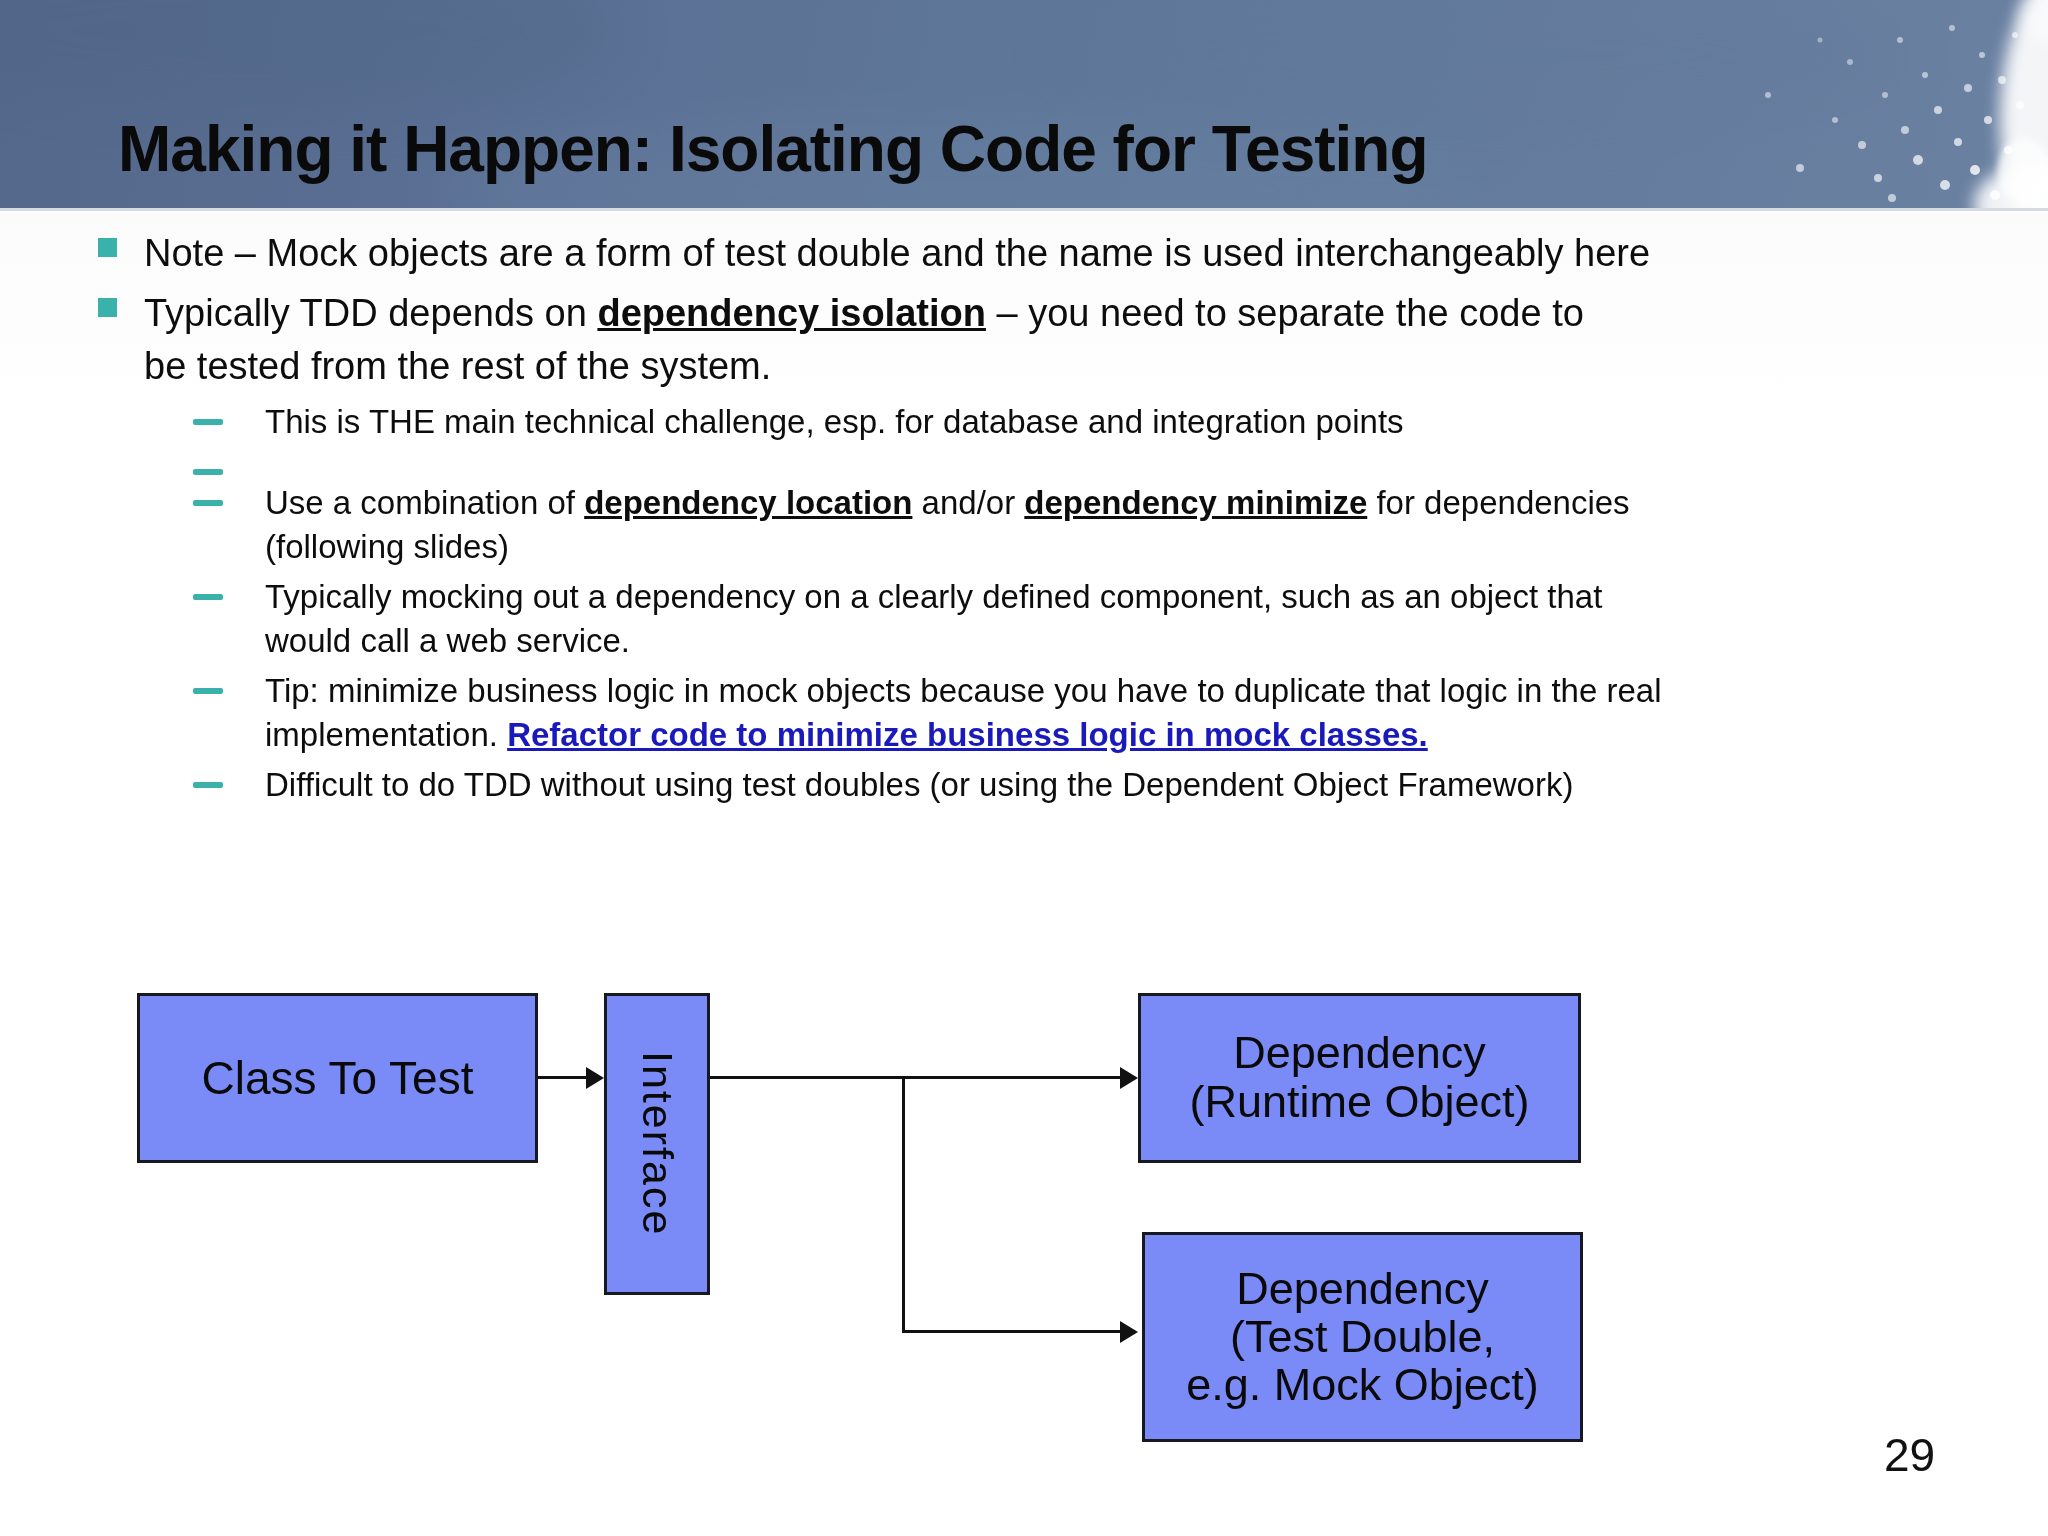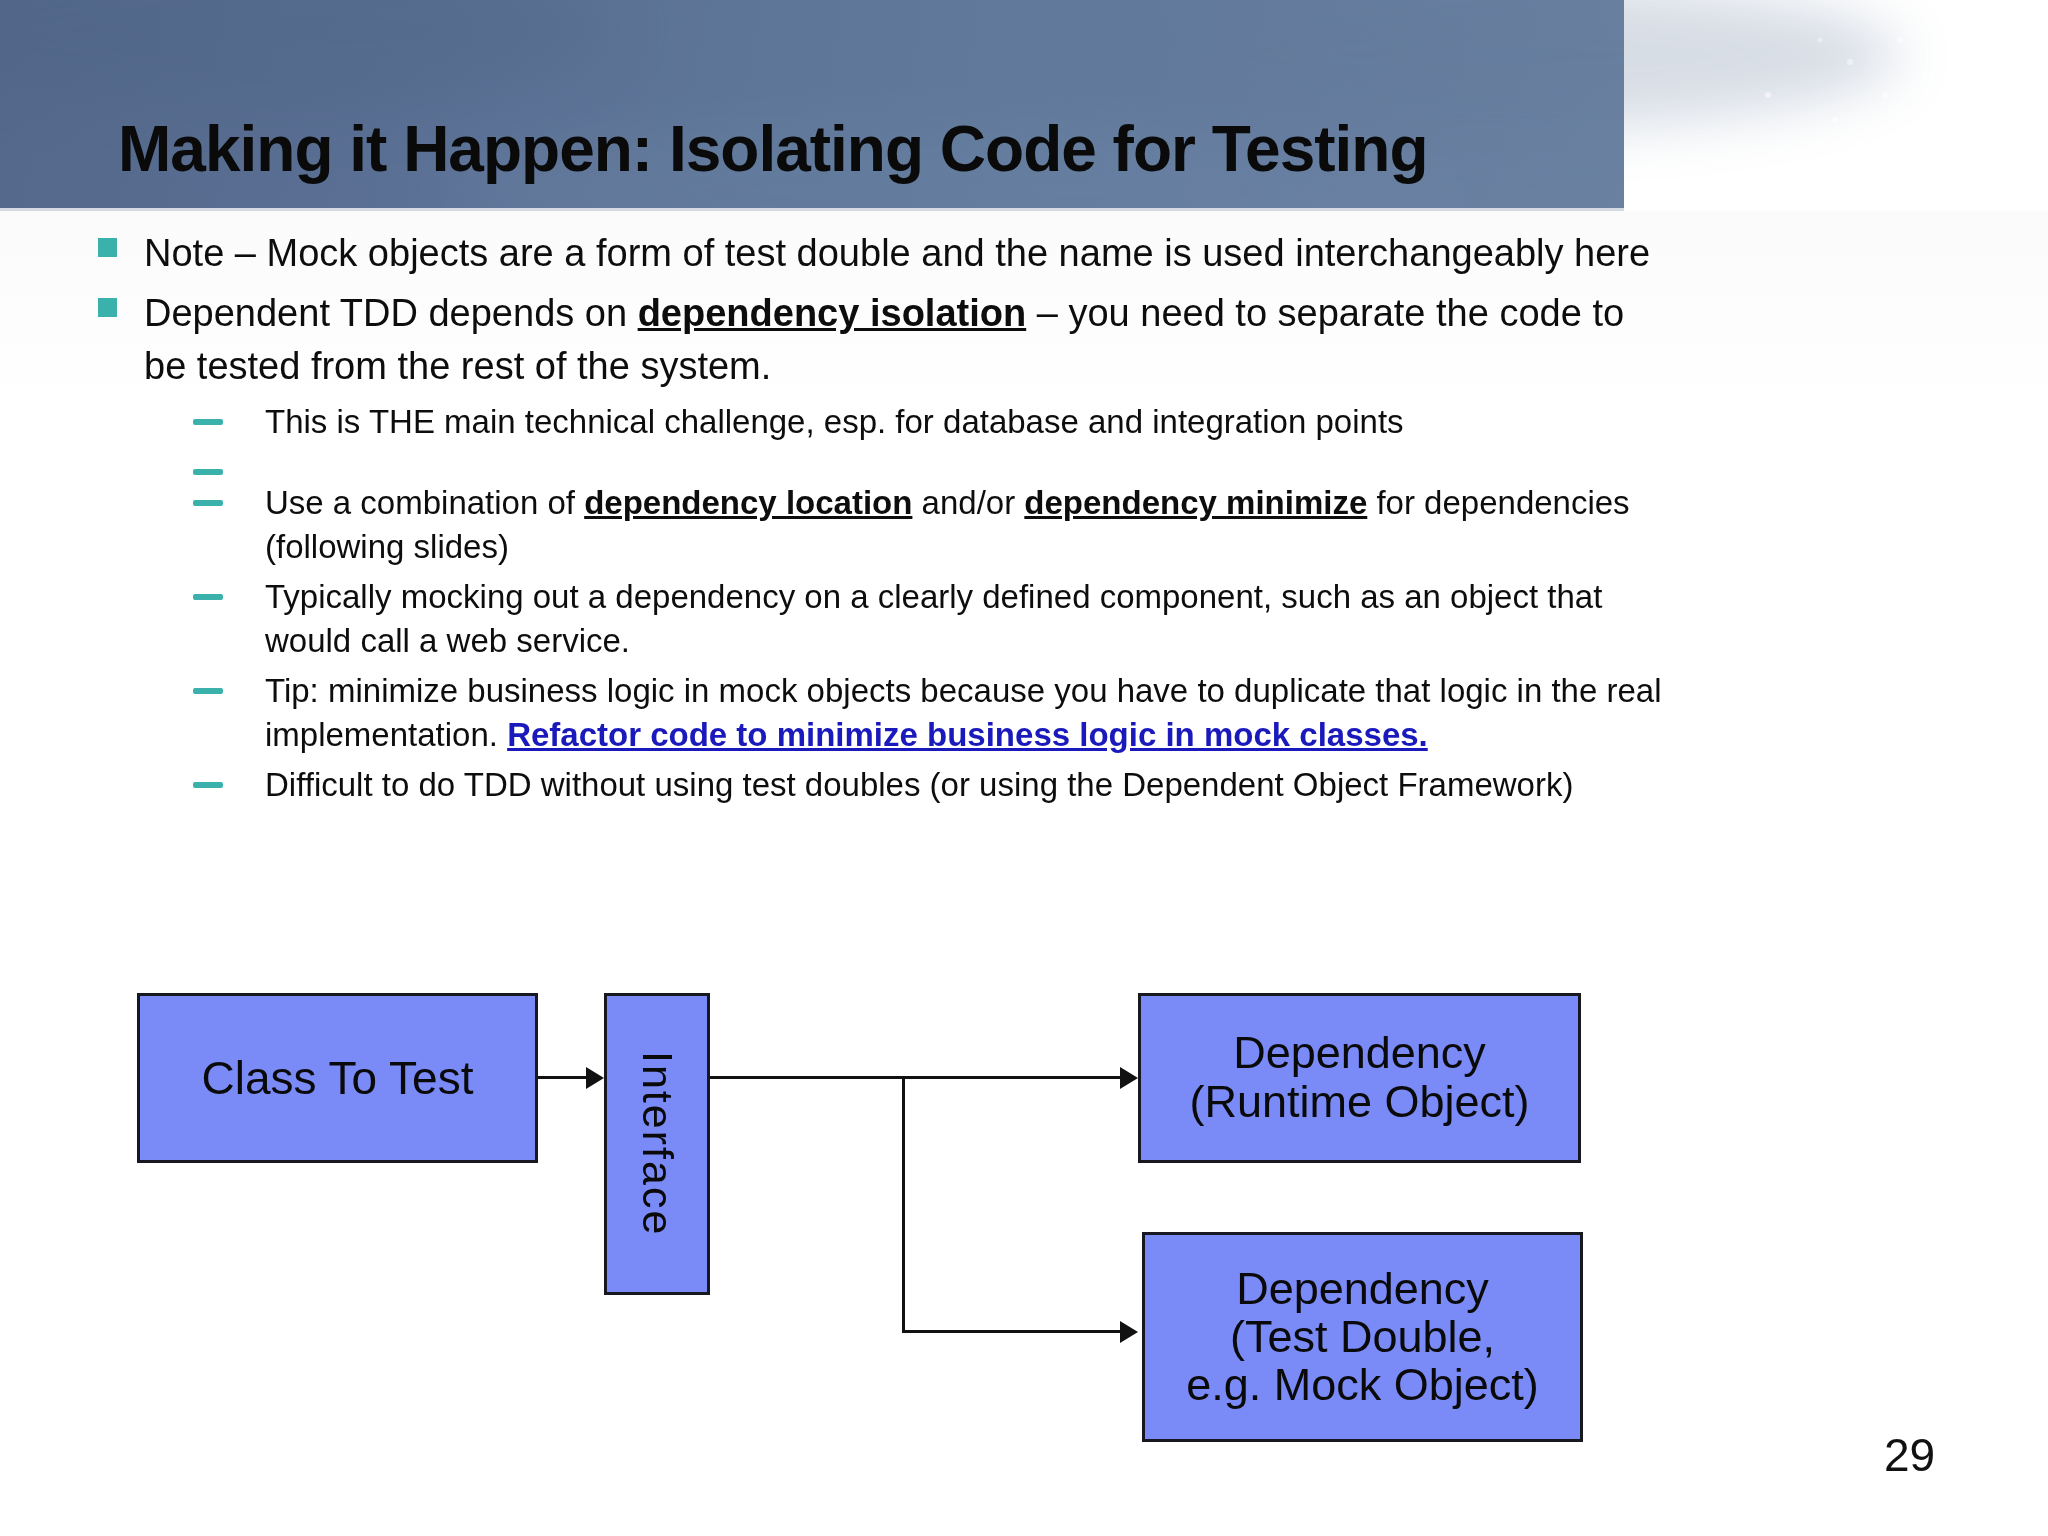--- a/index.html
+++ b/index.html
@@ -13,7 +13,7 @@
 
   
   .slide-header{
-    position:absolute;left:0;top:0;width:1624px;height:208px;
+    position:absolute;left:0;top:0;width:2048px;height:208px;
     background:linear-gradient(100deg,#54688b 0%,#5b7195 30%,#5f7899 55%,#657c9e 78%,#6a81a2 100%);
     border-bottom:3px solid #d5dae3;
   }

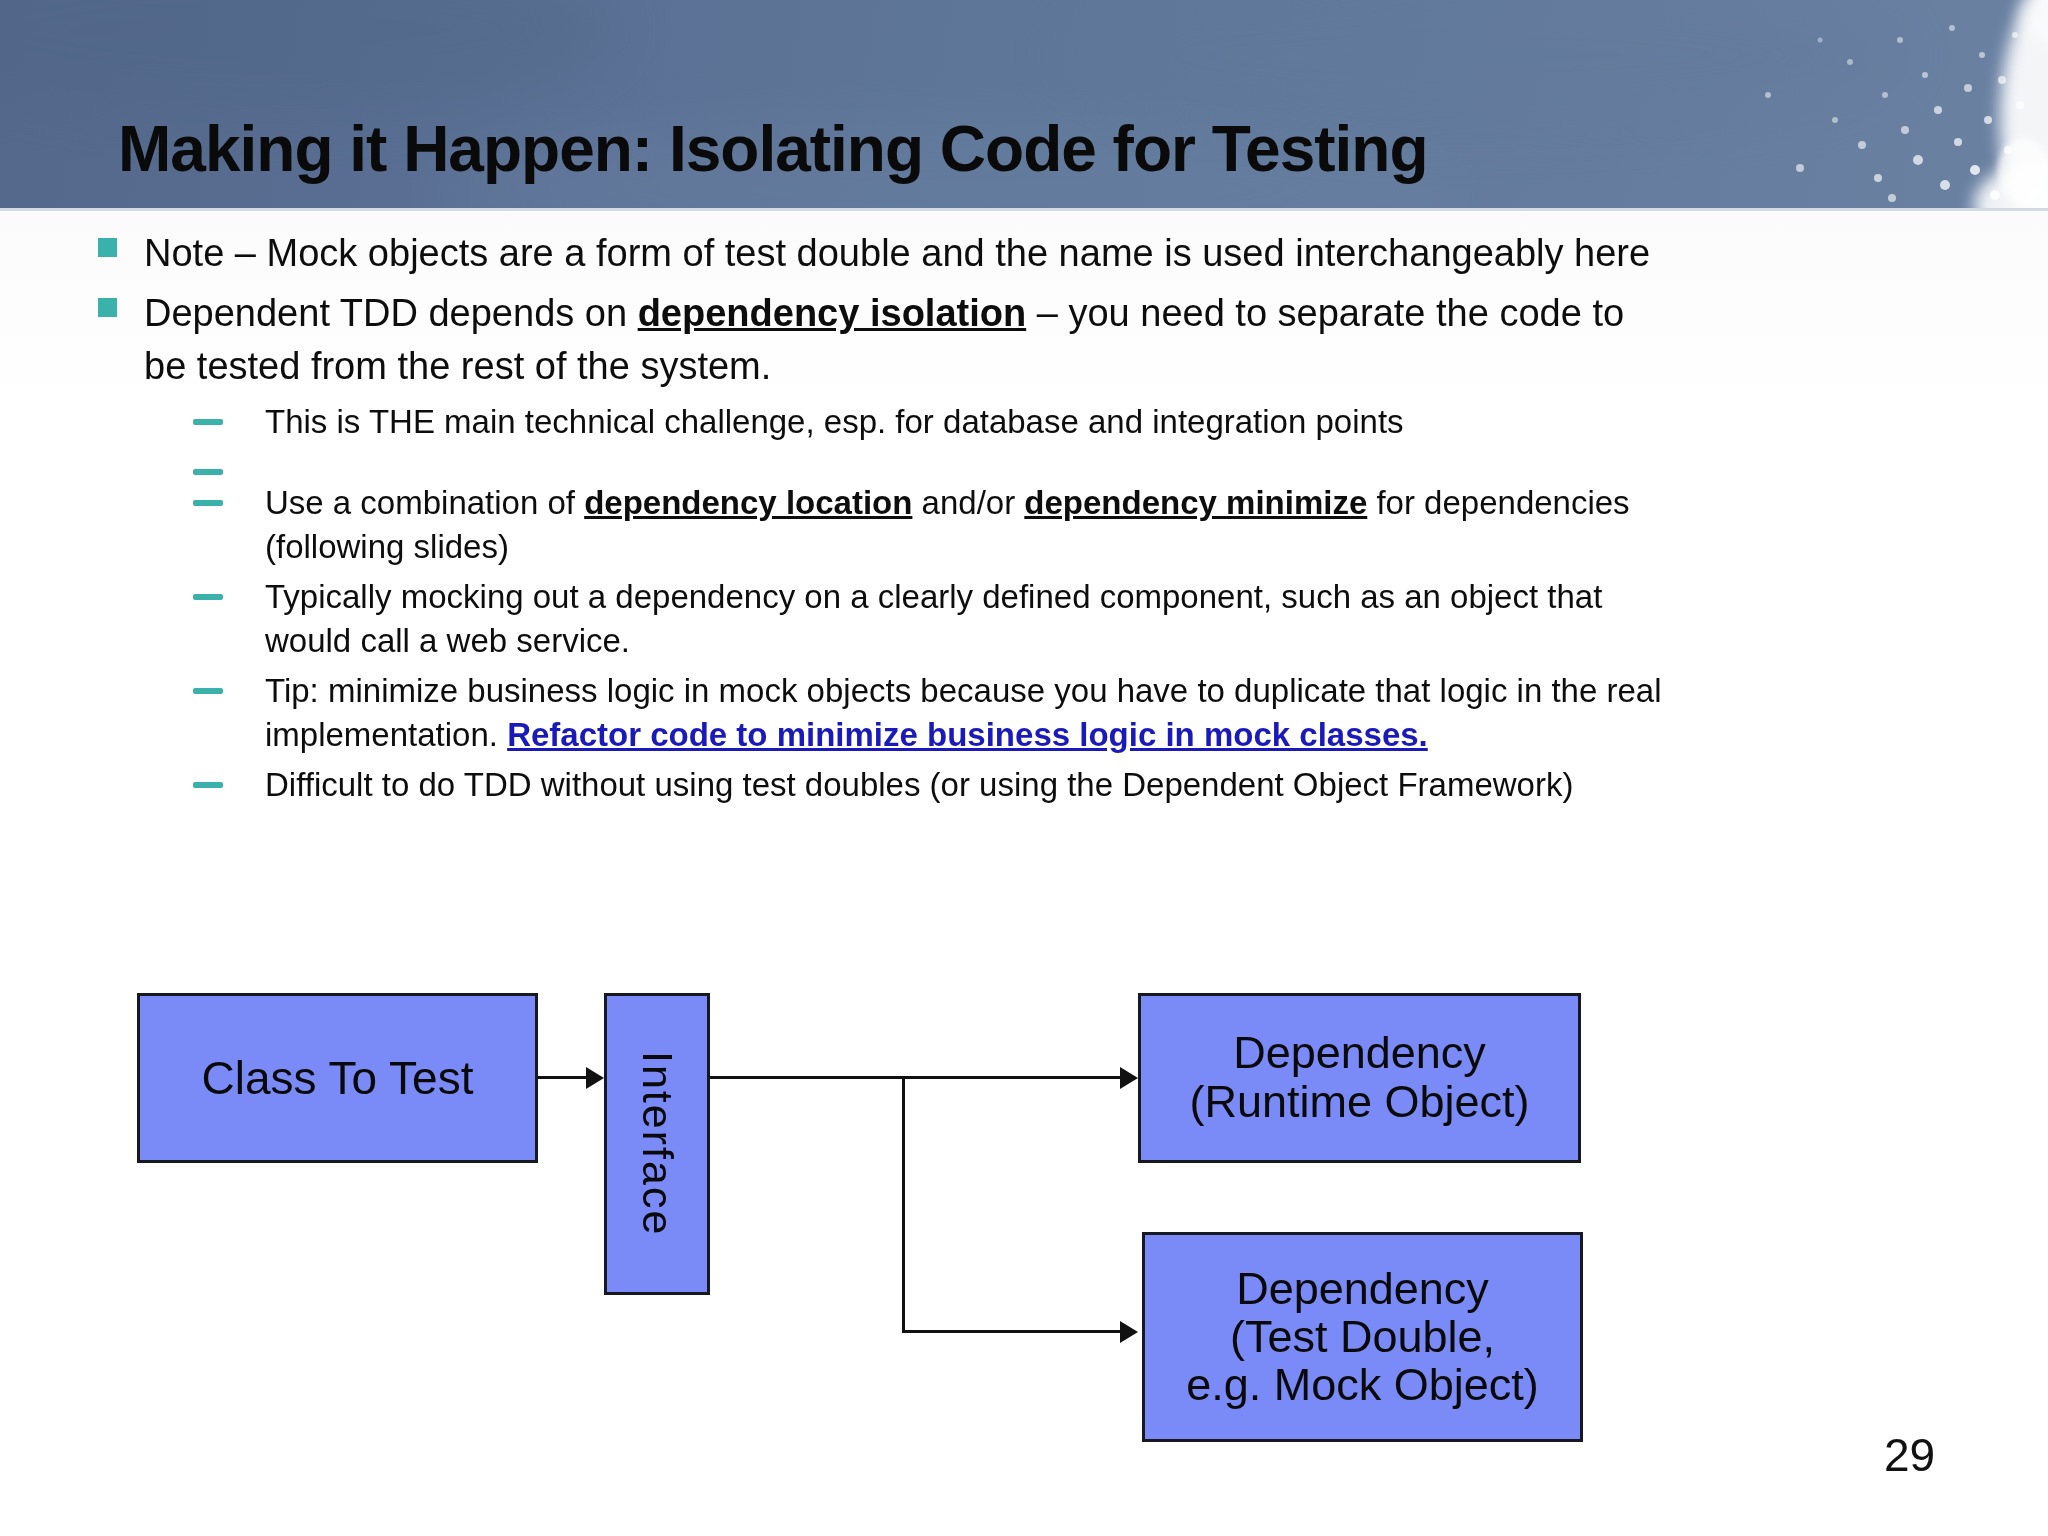--- a/index.html
+++ b/index.html
@@ -135,7 +135,7 @@
         </li>
         <li class="b l1">
           <span class="marker"></span>
-          <span class="txt"><span>Dependent TDD depends on </span><span class="bold">dependency isolation</span><span> – you need to separate the code to
+          <span class="txt"><span>Typically TDD depends on </span><span class="bold">dependency isolation</span><span> – you need to separate the code to
 be tested from the rest of the system.</span></span>
         </li>
         <li class="b l2">

